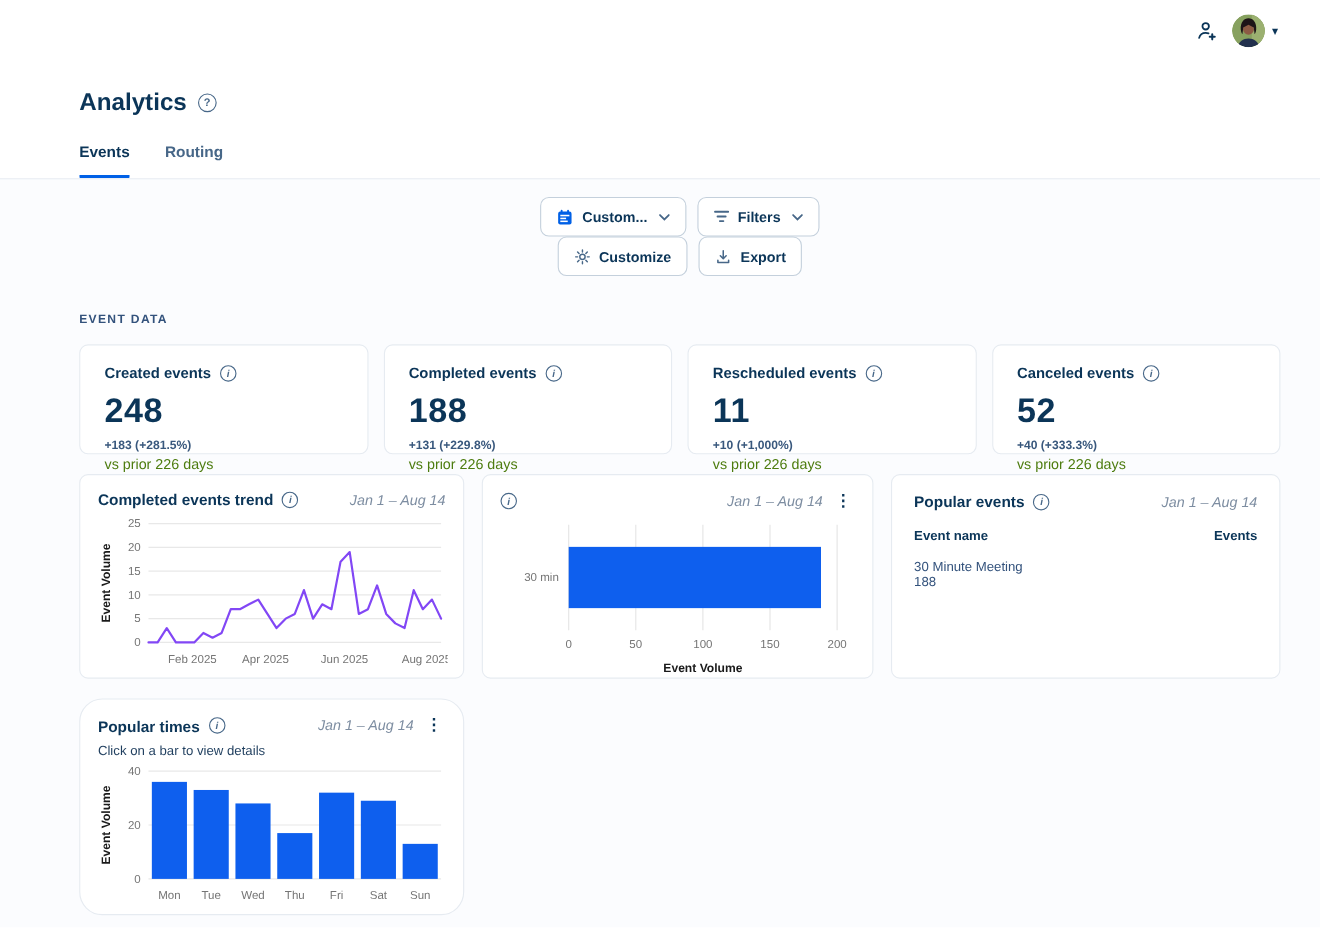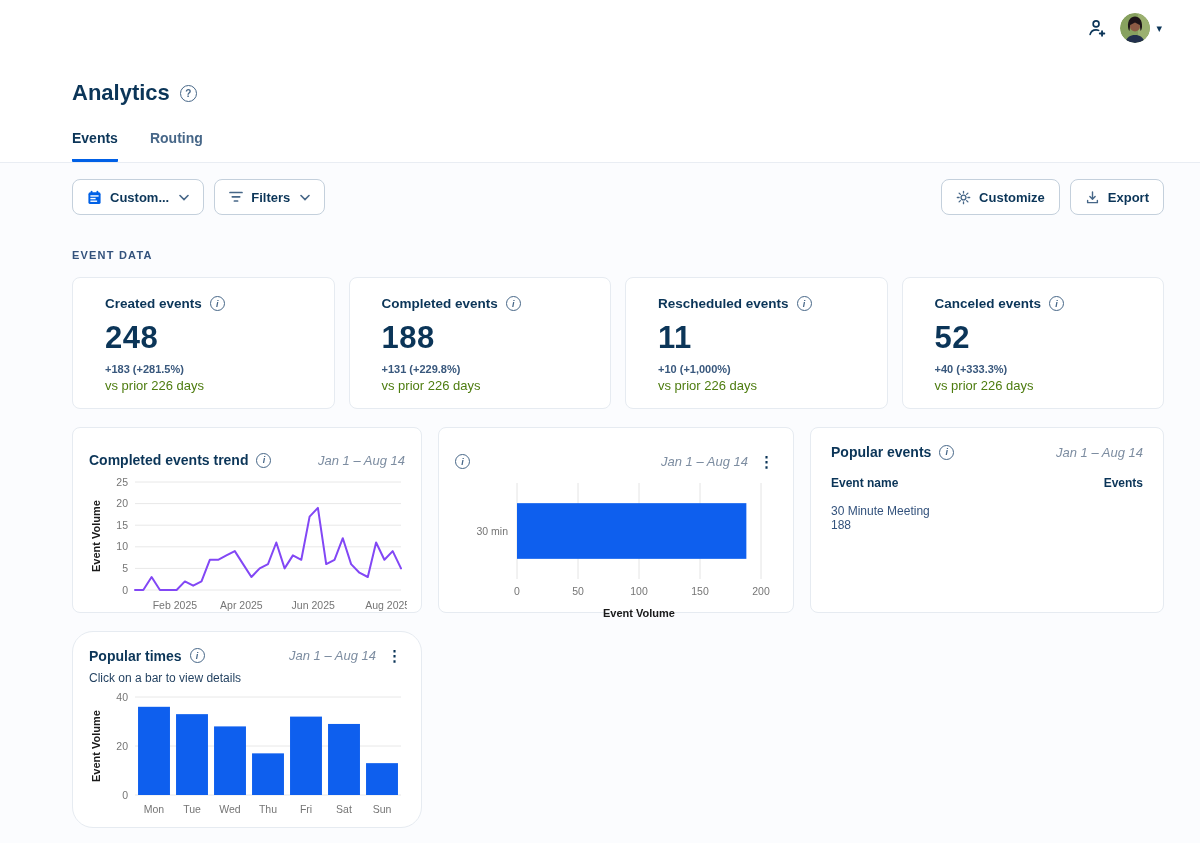--- a/index.html
+++ b/index.html
@@ -29,7 +29,7 @@
   main { border-top:1px solid #e9edf3; background:#fbfcfe; height:681px;
     padding:16px 36px 0 72px; }
 
-  .toolbar { display:flex; justify-content:space-between; align-items:center; }
+  .toolbar { display:flex; justify-content:space-between; align-items:center;flex-direction:column; }
   .btn-group { display:flex; gap:10px; }
   .btn { display:inline-flex; align-items:center; gap:8px; height:36px; padding:0 14px;
     background:#fff; border:1px solid #c4d0dc; border-radius:8px; font-size:13px;

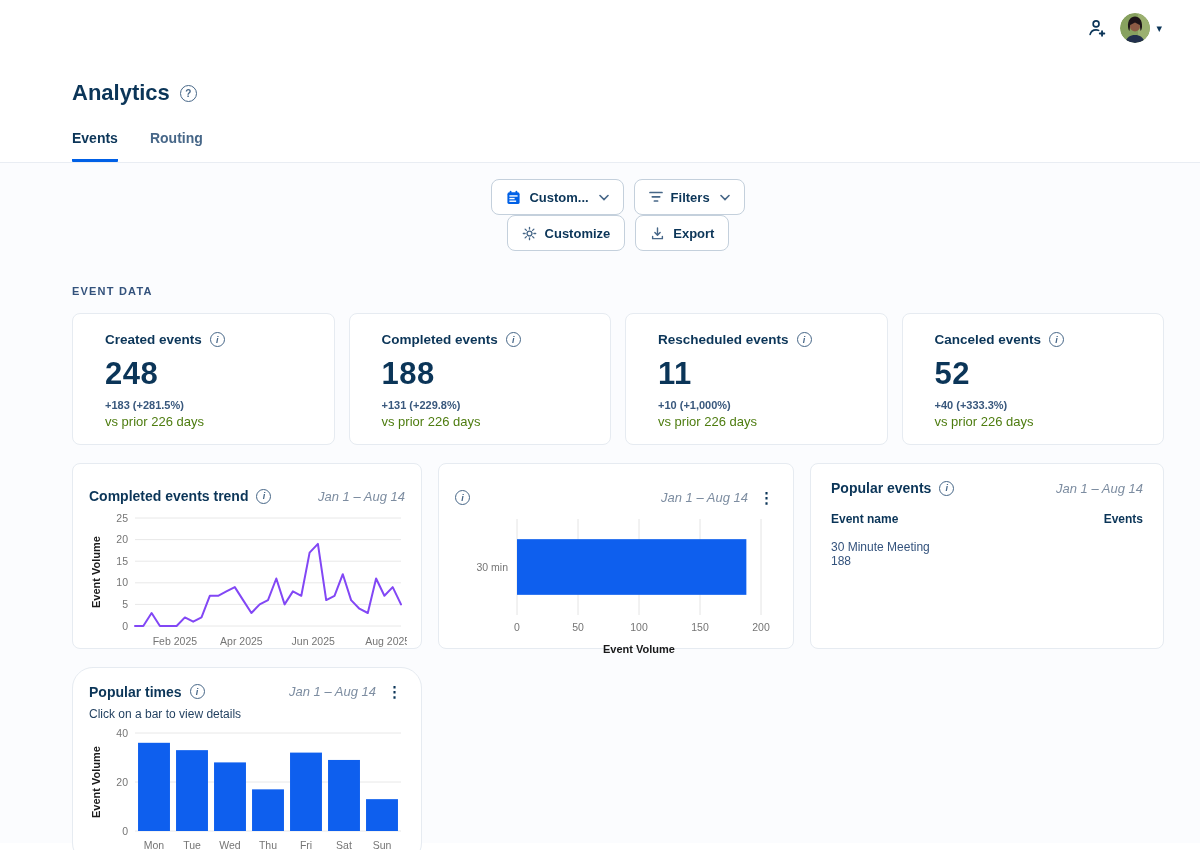--- a/index.html
+++ b/index.html
@@ -41,7 +41,7 @@
 
   .stats-row { display:flex; gap:14px; }
   .card { background:#fff; border:1px solid #e6ebf1; border-radius:8px; }
-  .stat-card { flex:1; height:132px; padding:18px 32px; }
+  .stat-card { flex:1; height:100px; padding:18px 22px; }
   .stat-head { display:flex; align-items:center; gap:8px; }
   .stat-title { font-size:13.5px; font-weight:bold; color:#0b3558; }
   .info-circle { width:15px; height:15px; border:1.3px solid #476788; border-radius:50%;

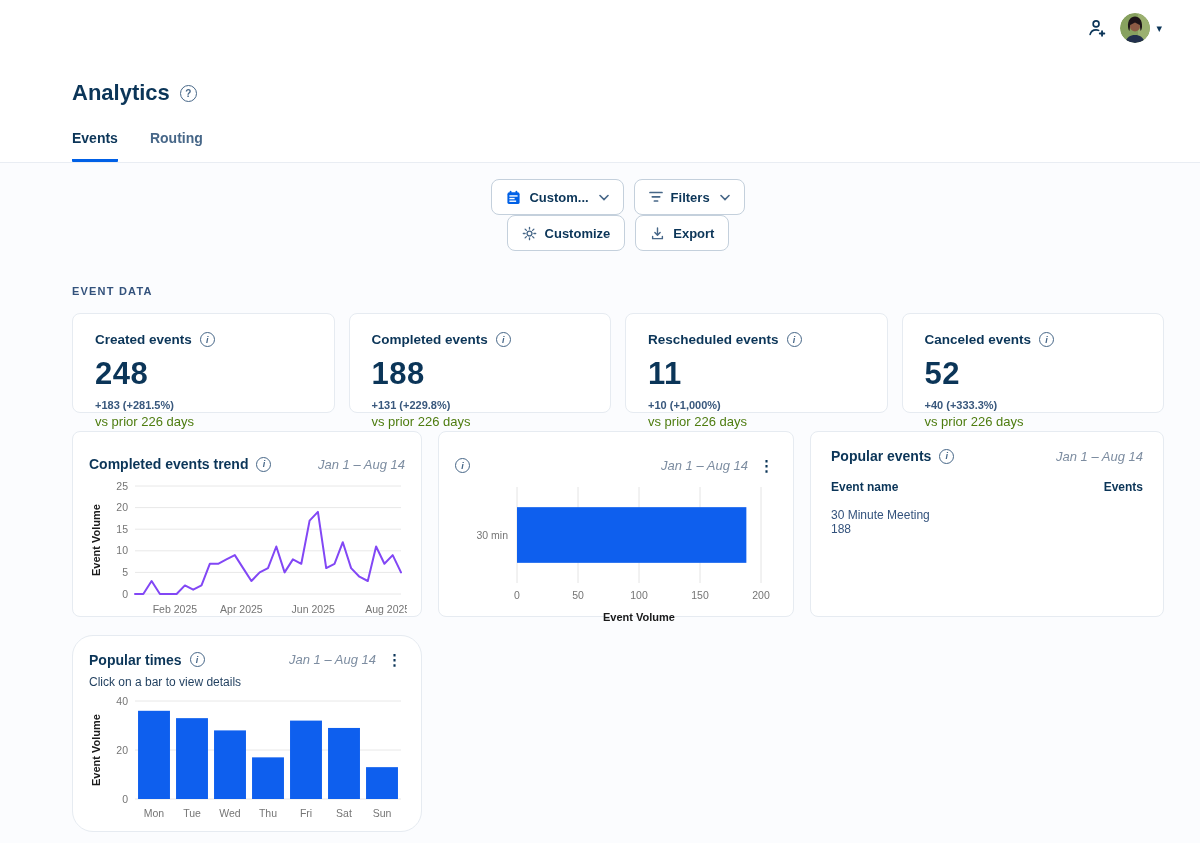--- a/index.html
+++ b/index.html
@@ -52,7 +52,7 @@
   .stat-caption { font-size:13px; color:#4d7c0f; margin-top:3px; }
 
   .charts-row { display:flex; gap:16px; margin-top:18px; }
-  .chart-card { height:186px; padding:24px 16px; position:relative; }
+  .chart-card { height:186px; padding:14px 16px; position:relative; }
   .trend-card { width:350px; }
   .duration-card { width:356px; }
   .popular-events-card { width:354px; padding:16px 20px; }

